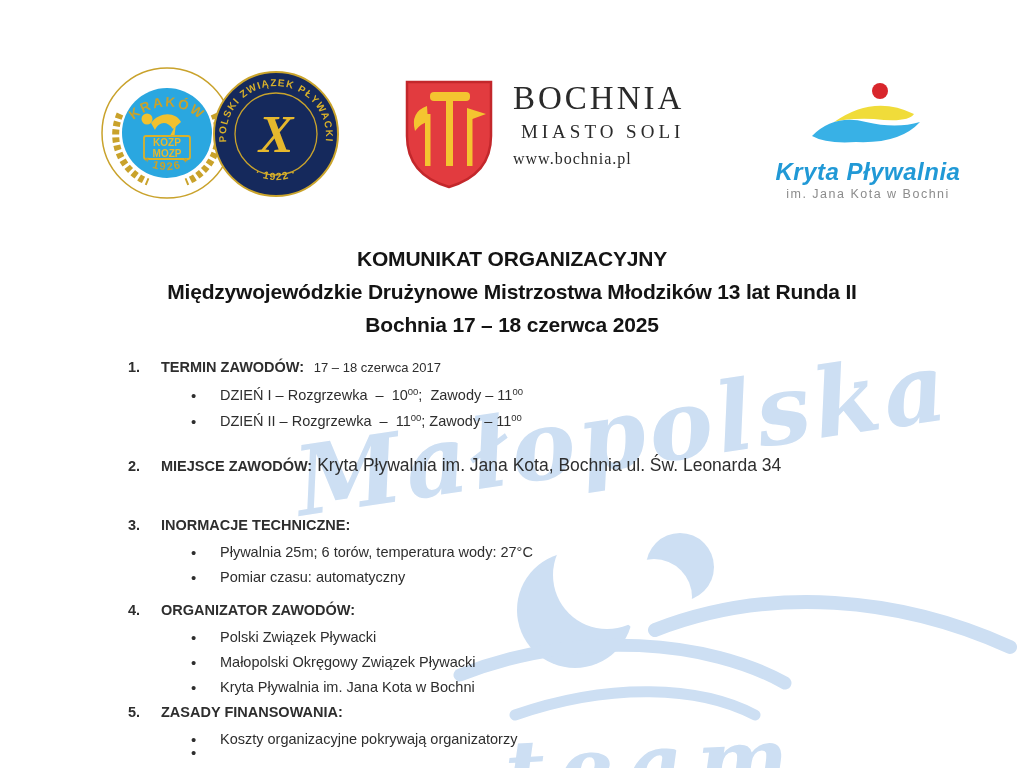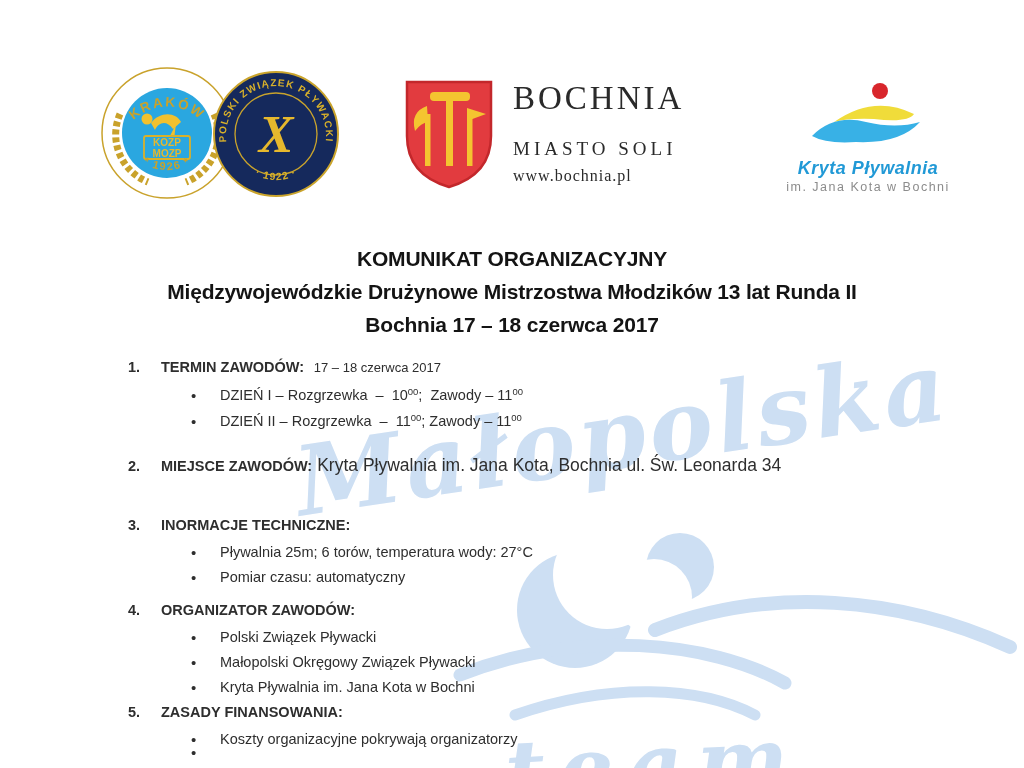--- a/index.html
+++ b/index.html
@@ -31,7 +31,7 @@
   .logo-bochnia{ position:absolute; left:403px; top:78px; display:flex; gap:18px; align-items:flex-start; }
   .bochnia-text { padding-top:2px; font-family:"Liberation Serif", serif; color:#2a2a2a; }
   .bochnia-title { font-size:33px; letter-spacing:3px; line-height:36px; }
-  .bochnia-sub   { font-size:19px; letter-spacing:4px; margin-top:22px; }
+  .bochnia-sub   { font-size:19px; letter-spacing:4px; margin-top:5px;text-align:right; }
   .bochnia-url   { font-size:16px; font-weight:normal; margin-top:7px; letter-spacing:1px; }
   .logo-kryta { position:absolute; left:768px; top:80px; width:200px; text-align:center; }
   .kryta-title { font-size:18px; font-weight:bold; font-style:italic; color:#2199d6; letter-spacing:.5px; margin-top:2px; }

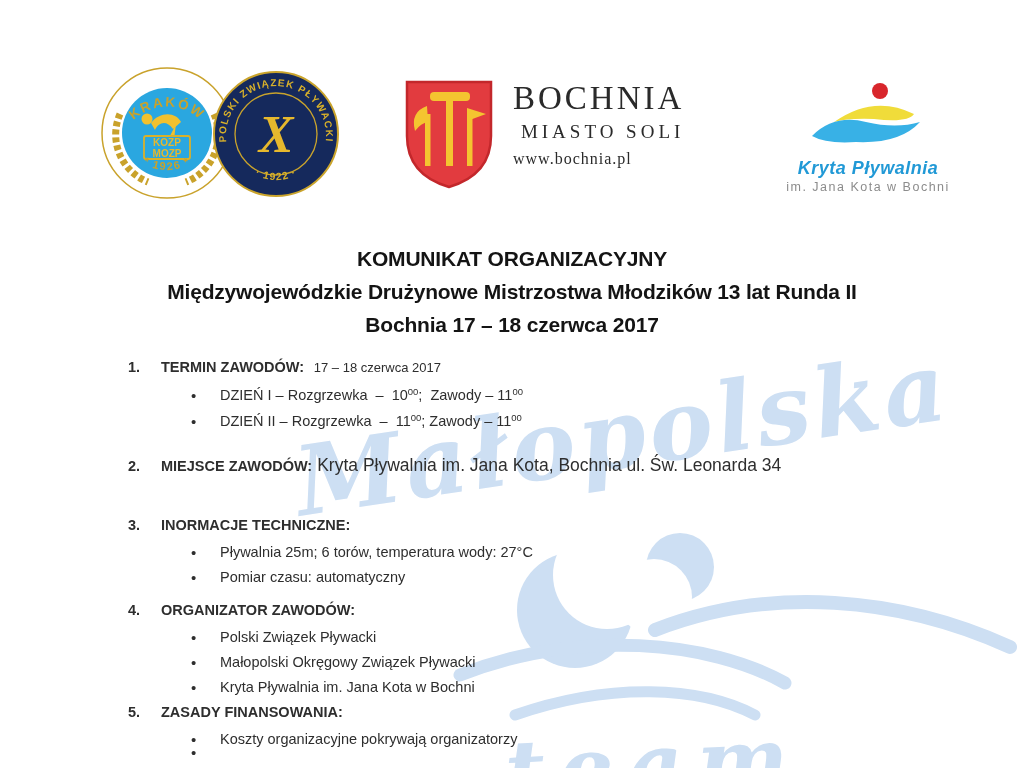--- a/index.html
+++ b/index.html
@@ -34,7 +34,7 @@
   .bochnia-sub   { font-size:19px; letter-spacing:4px; margin-top:5px;text-align:right; }
   .bochnia-url   { font-size:16px; font-weight:normal; margin-top:7px; letter-spacing:1px; }
   .logo-kryta { position:absolute; left:768px; top:80px; width:200px; text-align:center; }
-  .kryta-title { font-size:18px; font-weight:bold; font-style:italic; color:#2199d6; letter-spacing:.5px; margin-top:2px; }
+  .kryta-title { font-size:24px; font-weight:bold; font-style:italic; color:#2199d6; letter-spacing:.5px; margin-top:2px; }
   .kryta-sub   { font-size:12.5px; color:#8c8c8c; letter-spacing:1.5px; margin-top:1px; }
   
   .doc-title { margin-top:42px; text-align:center; font-weight:bold; 

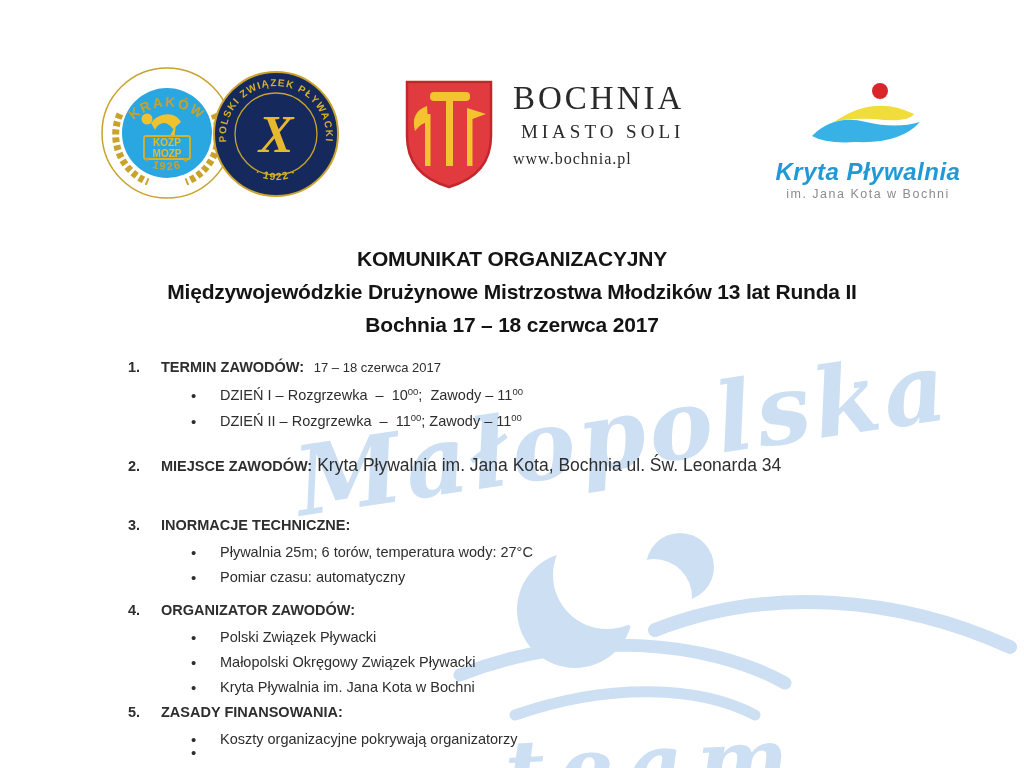--- a/index.html
+++ b/index.html
@@ -148,7 +148,7 @@
   <div class="doc-title">
     <div>KOMUNIKAT ORGANIZACYJNY</div>
     <div>Międzywojewódzkie Drużynowe Mistrzostwa Młodzików 13 lat Runda II</div>
-    <div>Bochnia 17 – 18 czerwca 2017</div>
+    <div>Bochnia 17 – 18 czerwca 2025</div>
   </div>
 
   <div class="secs">

